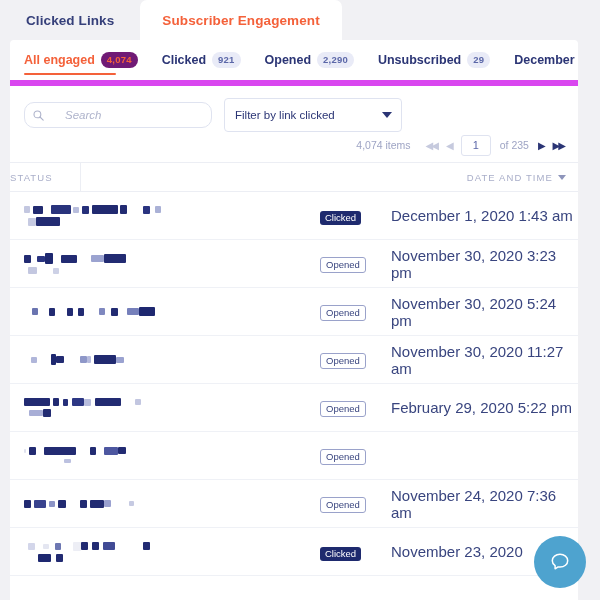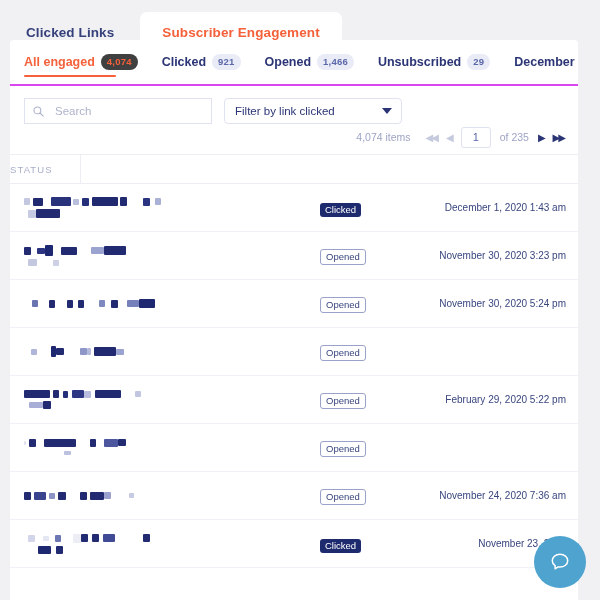--- a/index.html
+++ b/index.html
@@ -13,7 +13,7 @@
 
   
   .tabstrip {
-    position: absolute; left: 0; top: 12px; width: 600px; height: 40px;
+    position: absolute; left: 0; top: 0; width: 600px; height: 40px;
     background: #f1f1f4;
     display: flex; align-items: flex-end;
   }

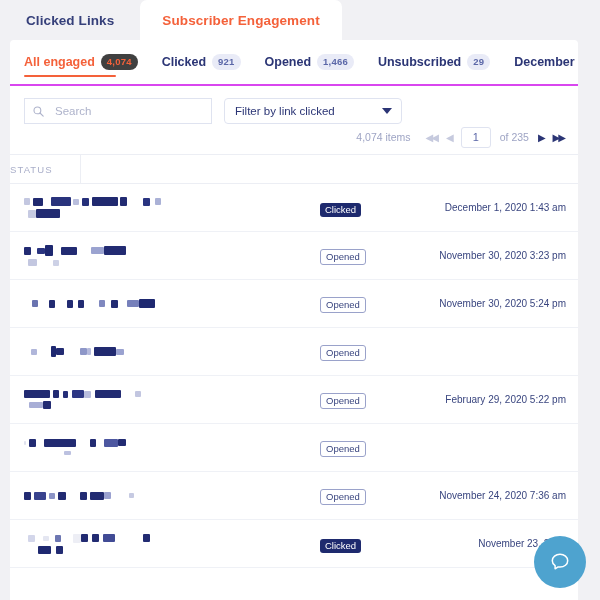--- a/index.html
+++ b/index.html
@@ -39,7 +39,7 @@
   .subtabs {
     display: flex; align-items: center;
     height: 46px; padding: 0 14px;
-    border-bottom: 2px solid #d946ef;
+    border-bottom: 6px solid #d946ef;
   }
   .subtab {
     display: flex; align-items: center; gap: 6px;

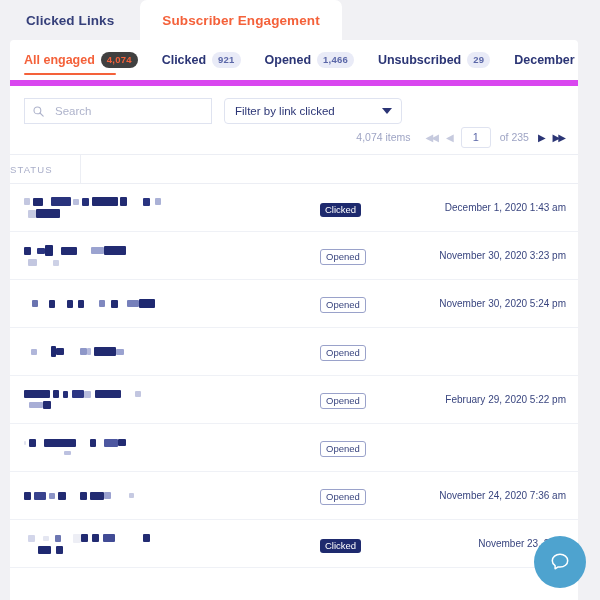--- a/index.html
+++ b/index.html
@@ -57,7 +57,7 @@
     padding: 2px 6px 2.5px; border-radius: 9px;
     background: #e9ebf7; color: #5b67a8;
   }
-  .subtab.active .pill { background: #404040; color: #f4613a; }
+  .subtab.active .pill { background: #701a75; color: #f4613a; }
 
   
   .toolbar {

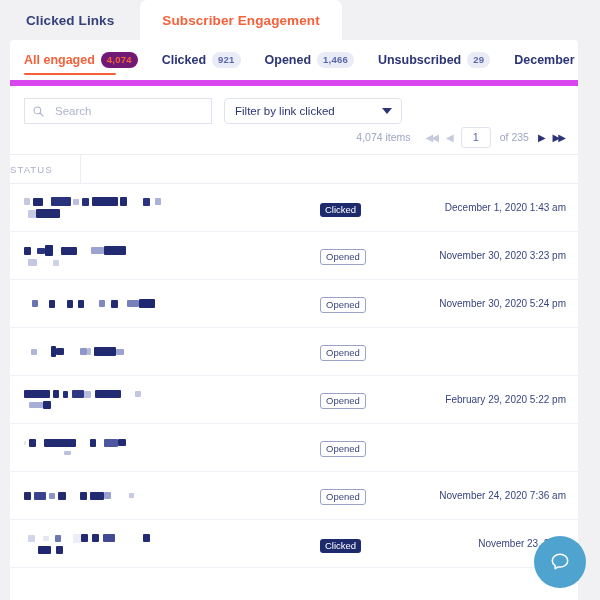--- a/index.html
+++ b/index.html
@@ -186,7 +186,7 @@
       </div>
       <div class="subtab">
         <span class="lbl">Opened</span>
-        <span class="pill">1,466</span>
+        <span class="pill">2,290</span>
       </div>
       <div class="subtab">
         <span class="lbl">Unsubscribed</span>

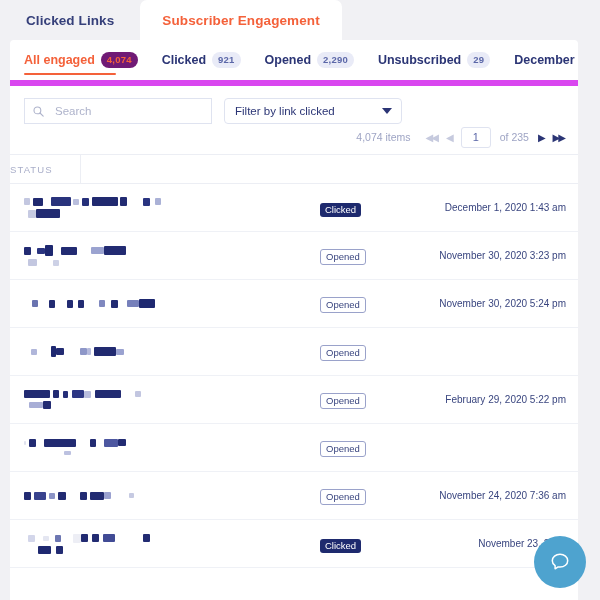--- a/index.html
+++ b/index.html
@@ -66,8 +66,8 @@
   }
   .search-box {
     position: relative; width: 188px; height: 26px;
-    border: 1px solid #dfe3f0; border-radius: 0;
-    display: flex; align-items: center; padding-left: 30px;
+    border: 1px solid #dfe3f0; border-radius: 10px;
+    display: flex; align-items: center; padding-left: 40px; font-style: italic;
   }
   .search-icon {
     position: absolute; left: 8px; top: 50%; transform: translateY(-50%);

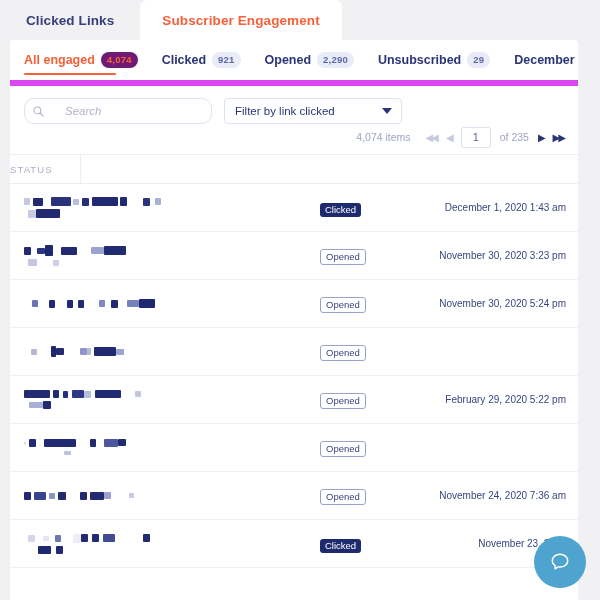--- a/index.html
+++ b/index.html
@@ -76,7 +76,7 @@
   .search-icon svg { display: block; }
   .search-ph { font-size: 11.5px; color: #aeb3cb; }
   .filter-box {
-    position: relative; width: 178px; height: 26px;
+    position: relative; width: 178px; height: 34px;
     border: 1px solid #dfe3f0; border-radius: 4px;
     display: flex; align-items: center; padding: 0 10px;
     cursor: pointer;

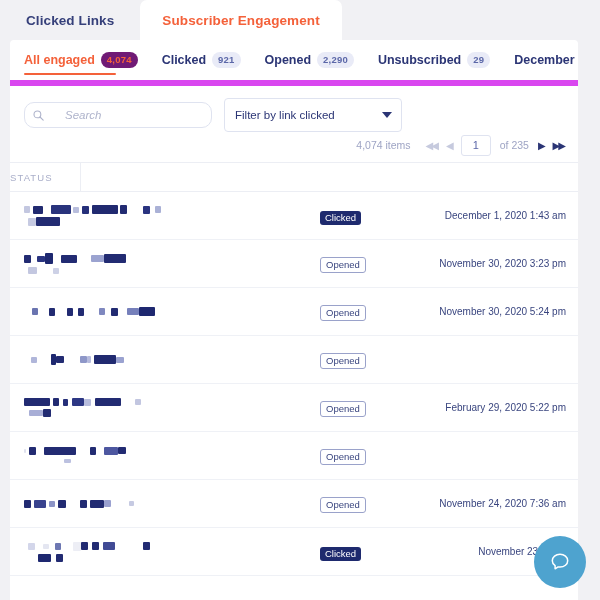--- a/index.html
+++ b/index.html
@@ -227,6 +227,10 @@
     <div class="thead">
       <div class="th th-stat">STATUS</div>
       <div class="th-div"></div>
+      <div class="th th-date">
+        <span>DATE AND TIME</span>
+        <span class="sort-caret"></span>
+      </div>
     </div>
 
     <div id="tbody">

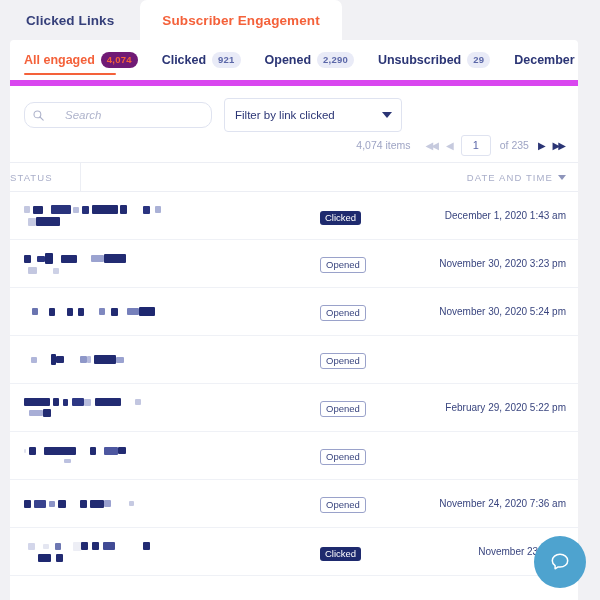--- a/index.html
+++ b/index.html
@@ -134,8 +134,8 @@
   .cell-sub { width: 310px; padding-left: 14px; }
   .cell-stat { width: 70px; }
   .cell-date {
-    flex: 1; text-align: right; padding-right: 12px;
-    font-size: 10px; color: #39457f;
+    flex: 1; text-align: left; padding-right: 4px;
+    font-size: 15px; color: #39457f;
   }
 
   

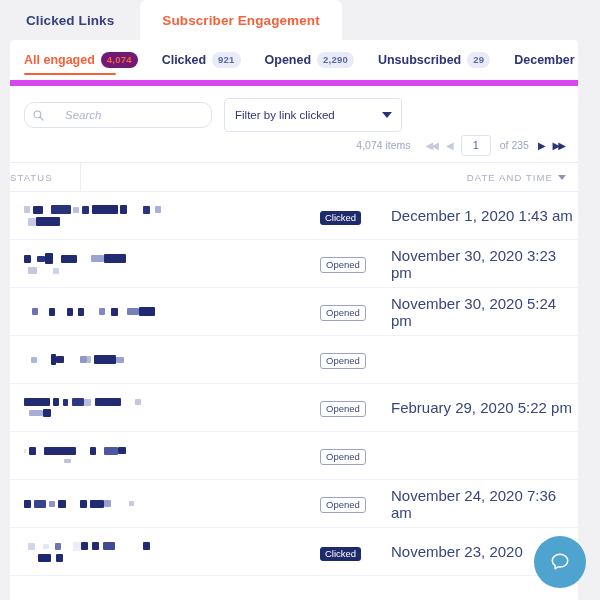--- a/index.html
+++ b/index.html
@@ -340,6 +340,7 @@
           </div>
           <div class="cell-stat"><span class="badge badge-opened">Opened</span></div>
           <div class="th-div" style="height: 48px; background: transparent;"></div>
+          <div class="cell-date">November 30, 2020 11:27 am</div>
         </div>
         <div class="row">
           <div class="cell-sub">

